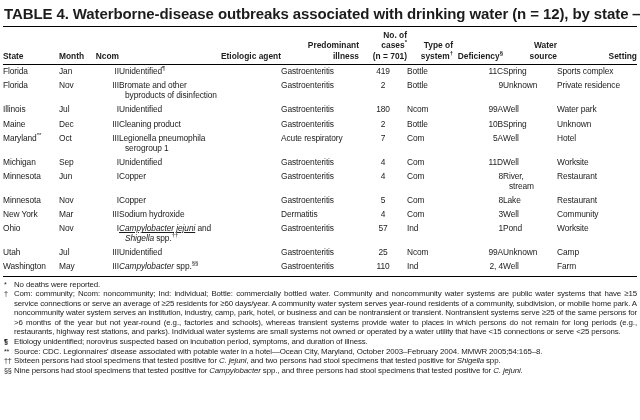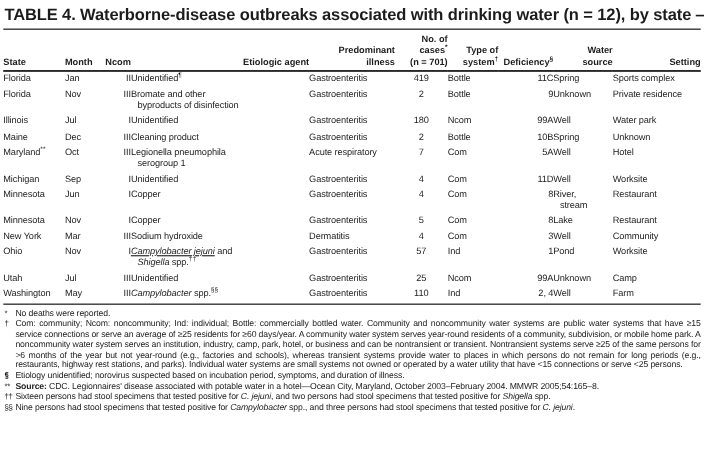--- a/index.html
+++ b/index.html
@@ -533,7 +533,7 @@
       <div class="footnote"><span class="fn-marker">†</span><span>Com: community; Ncom: noncommunity; Ind: individual; Bottle: commercially bottled water. Community and noncommunity water systems are public water systems that have ≥15 service connections or serve an average of ≥25 residents for ≥60 days/year. A community water system serves year-round residents of a community, subdivision, or mobile home park. A noncommunity water system serves an institution, industry, camp, park, hotel, or business and can be nontransient or transient. Nontransient systems serve ≥25 of the same persons for &gt;6 months of the year but not year-round (e.g., factories and schools), whereas transient systems provide water to places in which persons do not remain for long periods (e.g., restaurants, highway rest stations, and parks). Individual water systems are small systems not owned or operated by a water utility that have &lt;15 connections or serve &lt;25 persons.</span></div>
       <div class="footnote"><span class="fn-marker">§</span></div>
       <div class="footnote"><span class="fn-marker">¶</span><span>Etiology unidentified; norovirus suspected based on incubation period, symptoms, and duration of illness.</span></div>
-      <div class="footnote"><span class="fn-marker">**</span><span><span style="font-weight: bold;">Source:</span> CDC. Legionnaires' disease associated with potable water in a hotel—Ocean City, Maryland, October 2003–February 2004. MMWR 2005;54:165–8.</span></div>
+      <div class="footnote"><span class="fn-marker">**</span><span><span style="font-weight: normal;">Source:</span> CDC. Legionnaires' disease associated with potable water in a hotel—Ocean City, Maryland, October 2003–February 2004. MMWR 2005;54:165–8.</span></div>
       <div class="footnote"><span class="fn-marker">††</span><span>Sixteen persons had stool specimens that tested positive for <span style="font-style: italic;">C. jejuni</span>, and two persons had stool specimens that tested positive for <span style="font-style: italic;">Shigella</span> spp.</span></div>
       <div class="footnote"><span class="fn-marker">§§</span><span>Nine persons had stool specimens that tested positive for <span style="font-style: italic;">Campylobacter</span> spp., and three persons had stool specimens that tested positive for <span style="font-style: italic;">C. jejuni</span>.</span></div>
     </div>

